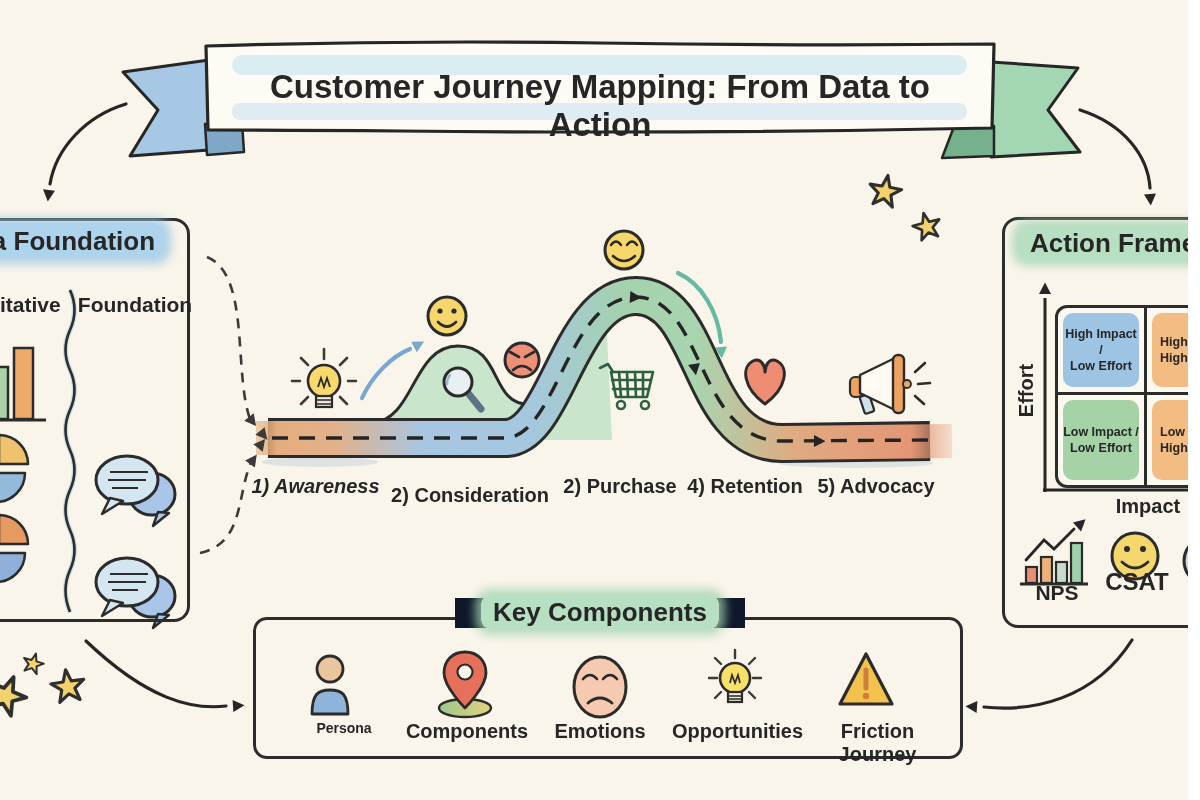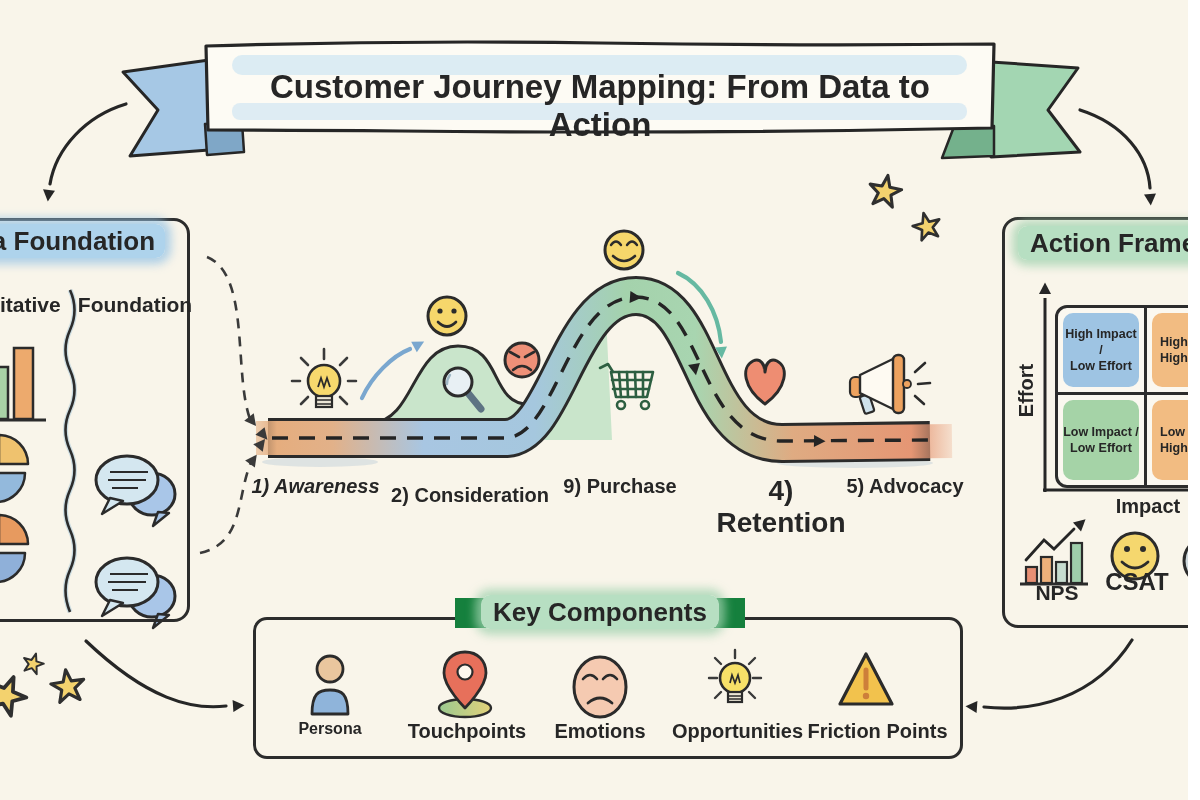--- a/index.html
+++ b/index.html
@@ -256,7 +256,7 @@
 
 <div class="lbl" style="left:248px;top:475px;width:135px;font-size:20px;font-style:italic;">1) Awareness</div>
 <div class="lbl" style="left:390px;top:475px;width:160px;font-size:20px;margin-top:9px;">2) Consideration</div>
-<div class="lbl" style="left:555px;top:475px;width:130px;font-size:20px;">9) Purchase</div>
+<div class="lbl" style="left:555px;top:475px;width:130px;font-size:20px;">2) Purchase</div>
 <div class="lbl" style="left:716px;top:475px;width:130px;font-size:28px;">4) Retention</div>
 <div class="lbl" style="left:840px;top:475px;width:130px;font-size:20px;">5) Advocacy</div>
 

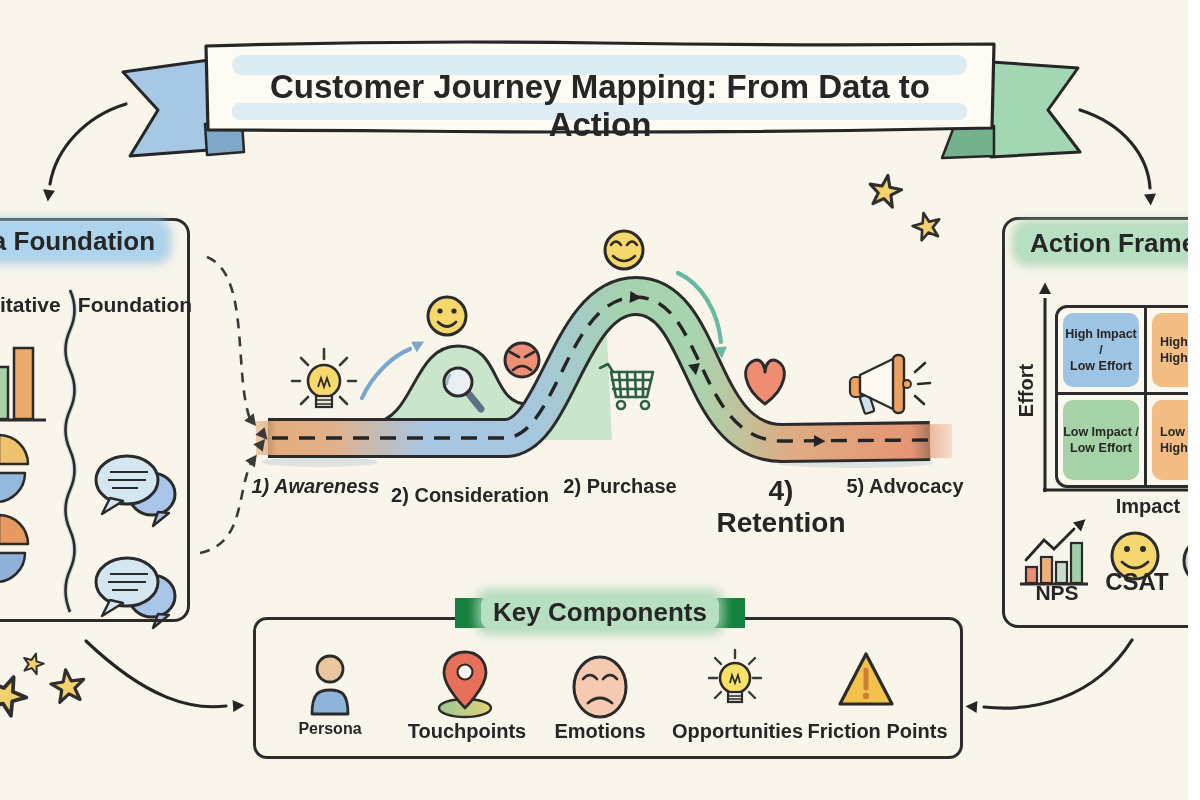--- a/index.html
+++ b/index.html
@@ -257,7 +257,7 @@
 <div class="lbl" style="left:248px;top:475px;width:135px;font-size:20px;font-style:italic;">1) Awareness</div>
 <div class="lbl" style="left:390px;top:475px;width:160px;font-size:20px;margin-top:9px;">2) Consideration</div>
 <div class="lbl" style="left:555px;top:475px;width:130px;font-size:20px;">2) Purchase</div>
-<div class="lbl" style="left:716px;top:475px;width:130px;font-size:28px;">4) Retention</div>
+<div class="lbl" style="left:680px;top:475px;width:130px;font-size:20px;">4) Retention</div>
 <div class="lbl" style="left:840px;top:475px;width:130px;font-size:20px;">5) Advocacy</div>
 
 <div class="lbl" style="left:1018px;top:229px;width:260px;text-align:left;font-size:26px;">

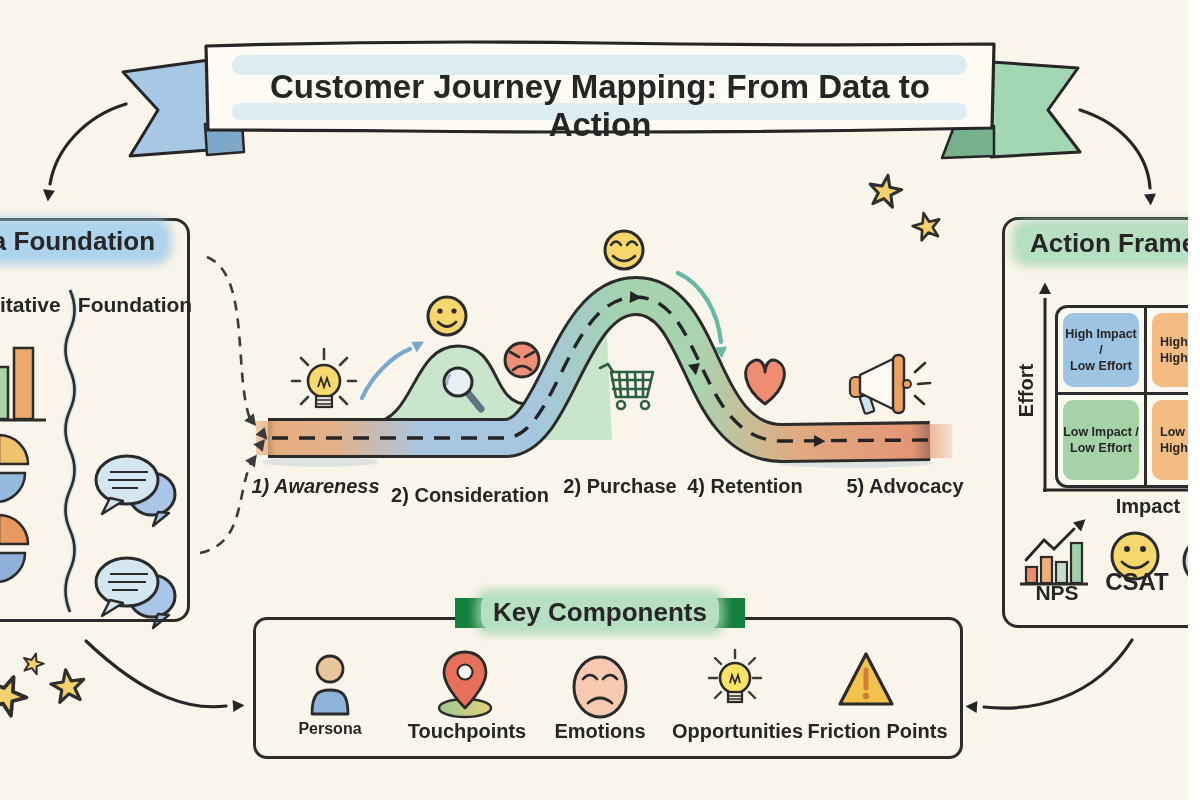--- a/index.html
+++ b/index.html
@@ -258,7 +258,7 @@
 <div class="lbl" style="left:390px;top:475px;width:160px;font-size:20px;margin-top:9px;">2) Consideration</div>
 <div class="lbl" style="left:555px;top:475px;width:130px;font-size:20px;">2) Purchase</div>
 <div class="lbl" style="left:680px;top:475px;width:130px;font-size:20px;">4) Retention</div>
-<div class="lbl" style="left:840px;top:475px;width:130px;font-size:20px;">5) Advocacy</div>
+<div class="lbl" style="left:811px;top:475px;width:130px;font-size:20px;">5) Advocacy</div>
 
 <div class="lbl" style="left:1018px;top:229px;width:260px;text-align:left;font-size:26px;">
   <span class="hl-green">Action Framework</span>

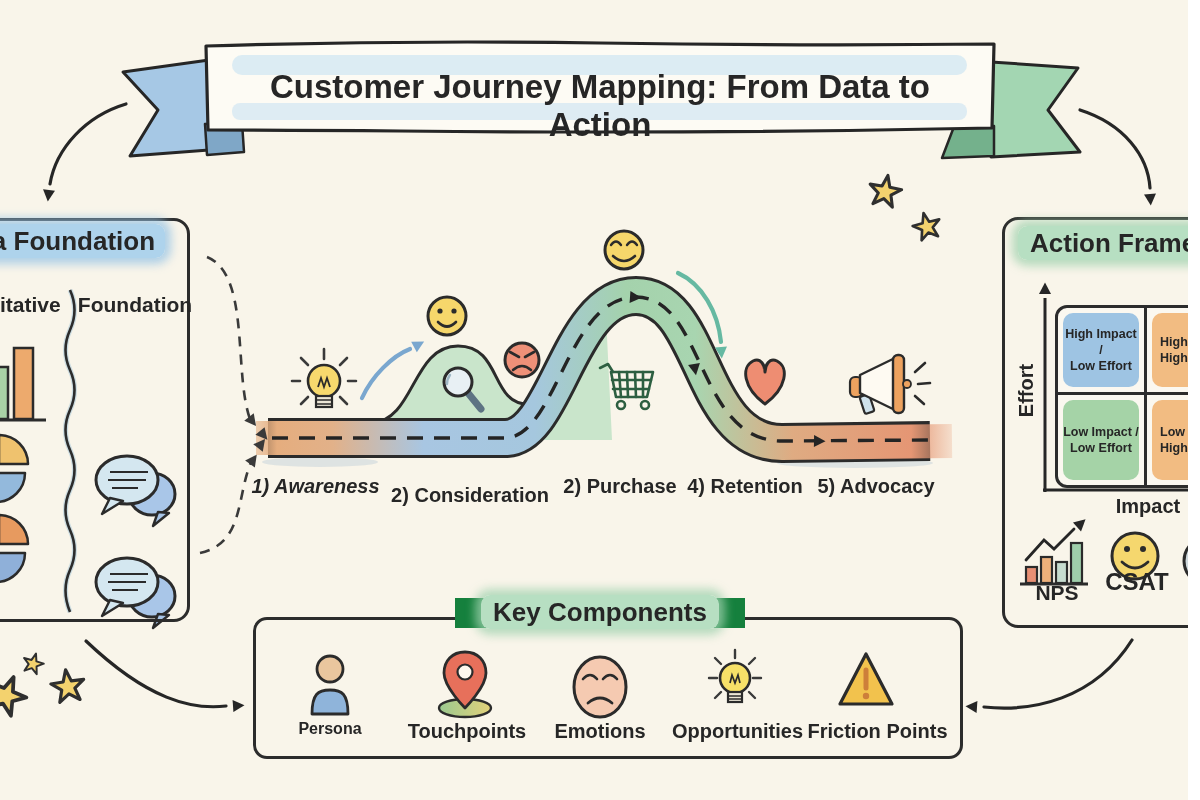--- a/index.html
+++ b/index.html
@@ -19,7 +19,7 @@
   .qwash{position:absolute;inset:5px;border-radius:10px;display:flex;flex-direction:column;
          align-items:center;justify-content:center;font-size:12.5px;font-weight:bold;
          text-align:center;line-height:1.3;}
-  .keytitle{position:absolute;z-index:4;background:#15803d;}
+  .keytitle{position:absolute;z-index:4;background:#0f172a;}
 </style>
 </head>
 <body>

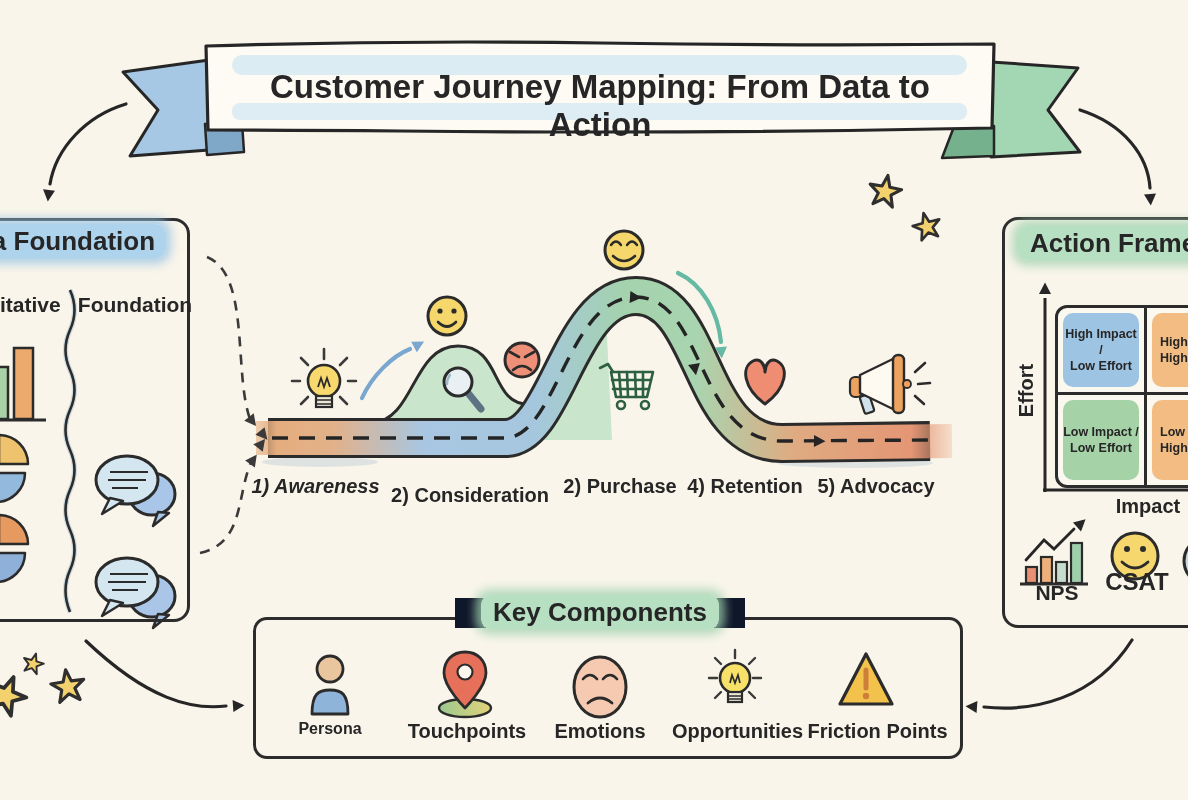--- a/index.html
+++ b/index.html
@@ -297,7 +297,7 @@
 <div class="lbl keytitle" style="left:455px;top:598px;width:290px;font-size:26px;">
   <span class="hl-green">Key Components</span>
 </div>
-<div class="lbl" style="left:270px;top:720px;width:120px;font-size:16px;">Persona</div>
+<div class="lbl" style="left:284px;top:720px;width:120px;font-size:14px;">Persona</div>
 <div class="lbl" style="left:397px;top:720px;width:140px;font-size:20px;">Touchpoints</div>
 <div class="lbl" style="left:540px;top:720px;width:120px;font-size:20px;">Emotions</div>
 <div class="lbl" style="left:665px;top:720px;width:145px;font-size:20px;">Opportunities</div>

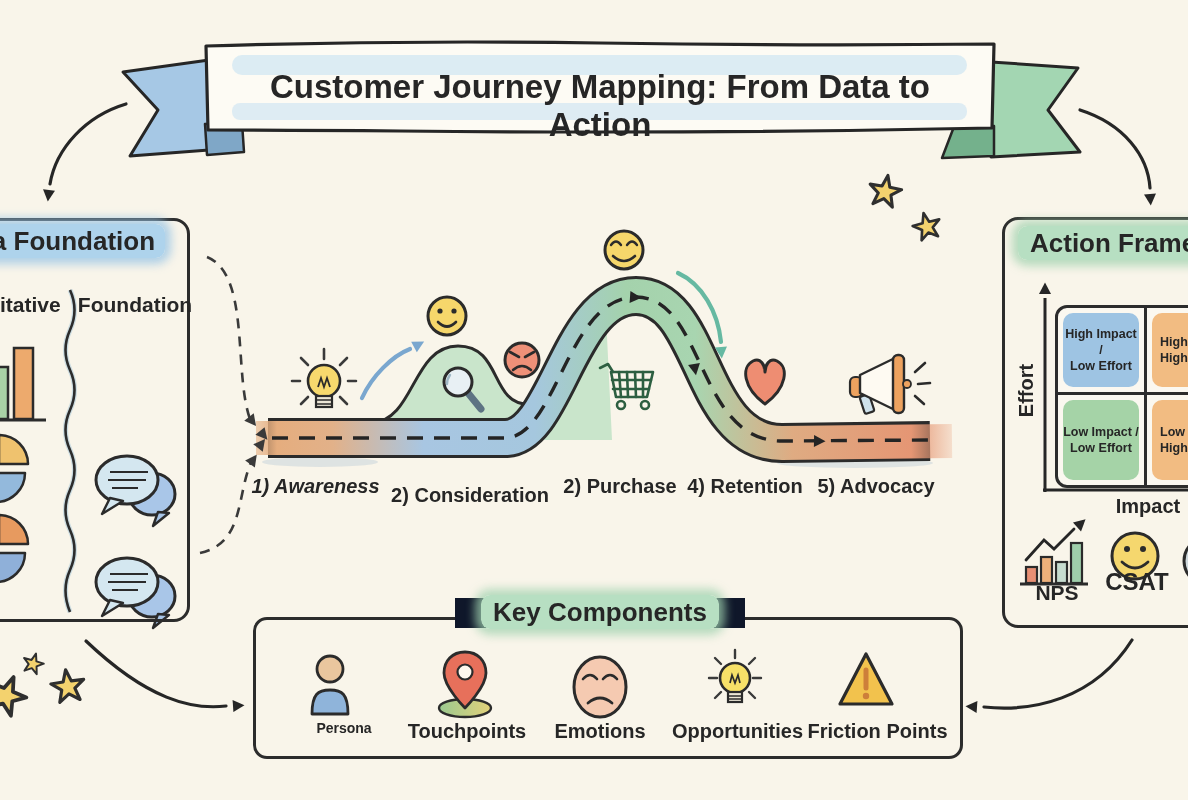--- a/index.html
+++ b/index.html
@@ -298,7 +298,7 @@
   <span class="hl-green">Key Components</span>
 </div>
 <div class="lbl" style="left:284px;top:720px;width:120px;font-size:14px;">Persona</div>
-<div class="lbl" style="left:397px;top:720px;width:140px;font-size:20px;">Touchpoints</div>
+<div class="lbl" style="left:397px;top:720px;width:140px;font-size:20px;">Components</div>
 <div class="lbl" style="left:540px;top:720px;width:120px;font-size:20px;">Emotions</div>
 <div class="lbl" style="left:665px;top:720px;width:145px;font-size:20px;">Opportunities</div>
 <div class="lbl" style="left:800px;top:720px;width:155px;font-size:20px;">Friction Points</div>

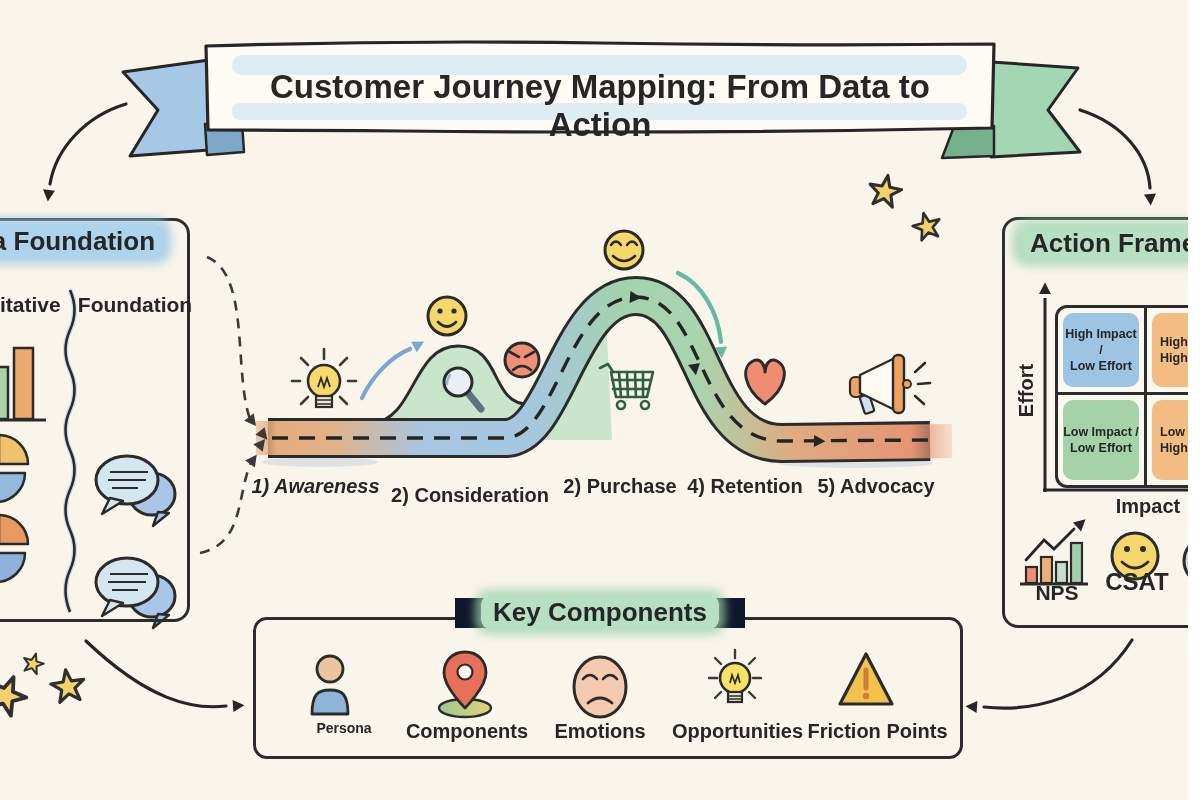--- a/index.html
+++ b/index.html
@@ -301,7 +301,7 @@
 <div class="lbl" style="left:397px;top:720px;width:140px;font-size:20px;">Components</div>
 <div class="lbl" style="left:540px;top:720px;width:120px;font-size:20px;">Emotions</div>
 <div class="lbl" style="left:665px;top:720px;width:145px;font-size:20px;">Opportunities</div>
-<div class="lbl" style="left:800px;top:720px;width:155px;font-size:20px;">Friction Points</div>
+<div class="lbl" style="left:800px;top:720px;width:155px;font-size:20px;">Friction Journey</div>
 
 </div>
 

